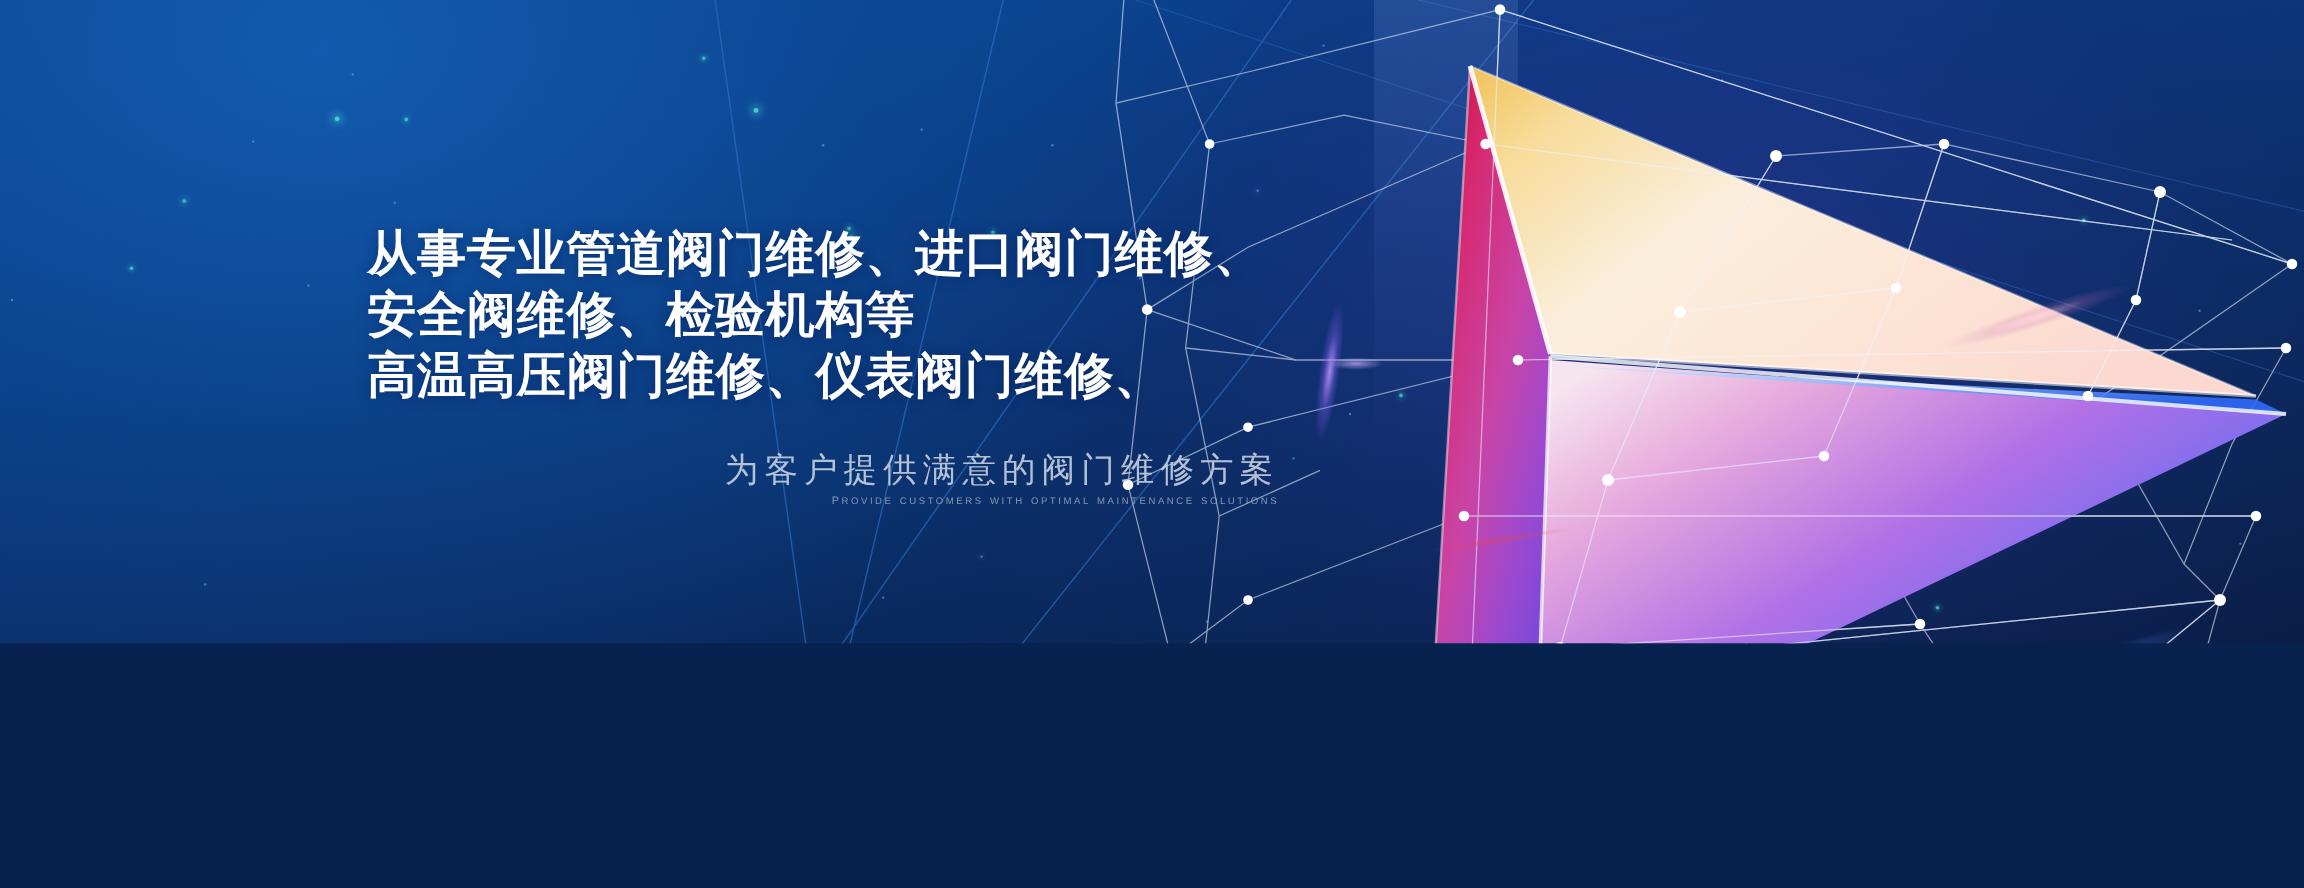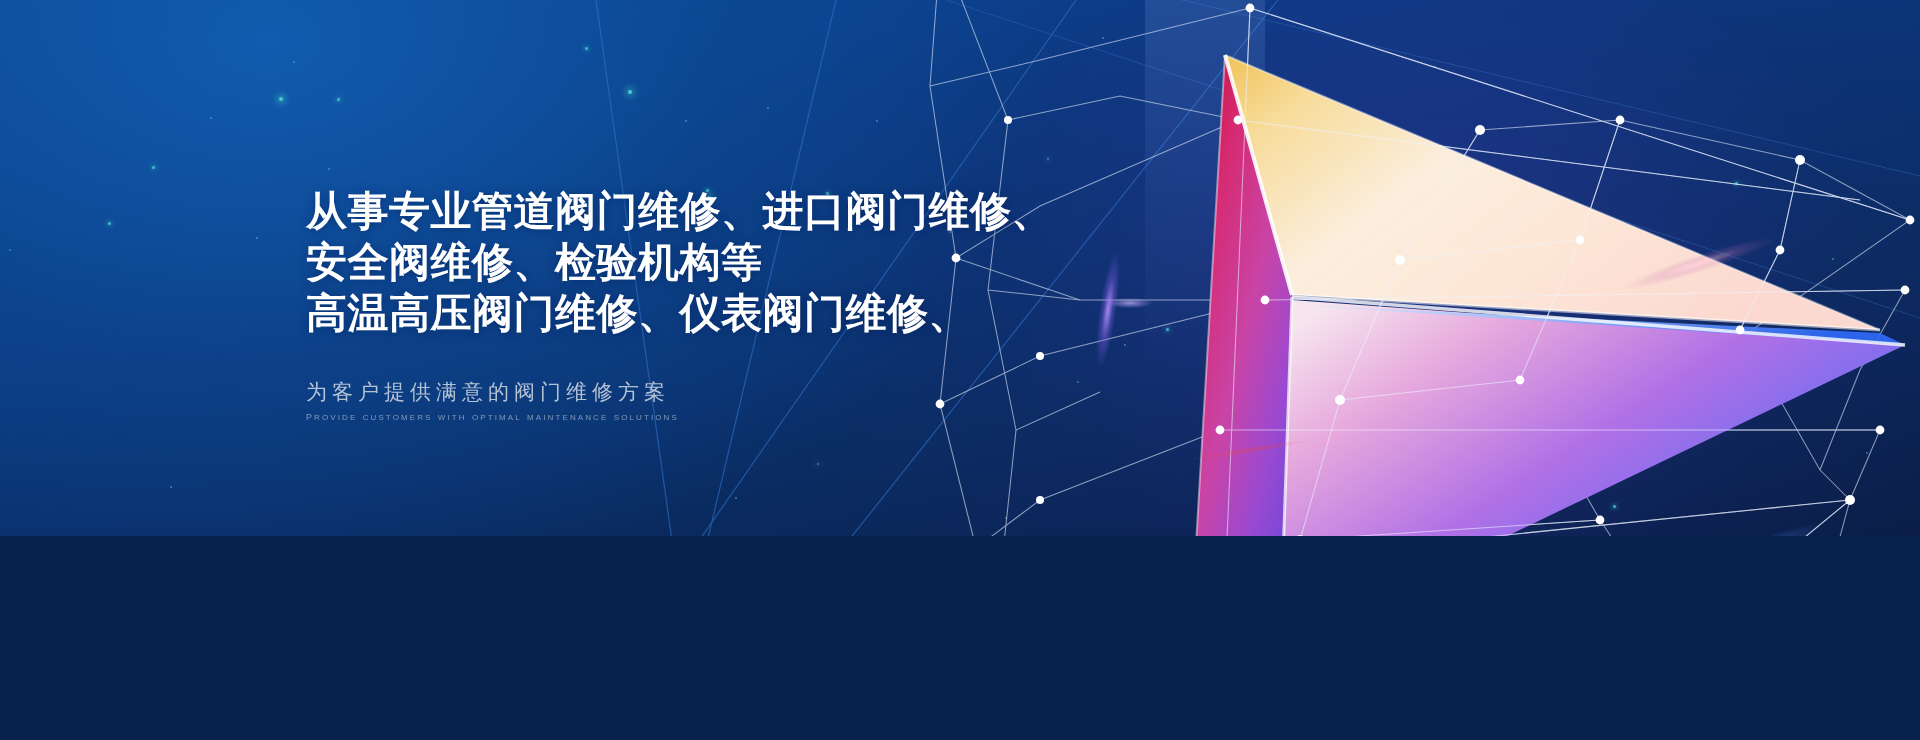--- a/index.html
+++ b/index.html
@@ -89,13 +89,14 @@
 
   .sub-wrap { margin-top:38px; }
   .sub-cn {
-    font-size:21px;
+    font-size:28px;
     line-height:30px;
     letter-spacing:5px;
     color:#c3cede;
     opacity:.92;
     font-weight:400;
     white-space:nowrap;
+    text-align:right;
   }
   .sub-en {
     margin-top:1px;

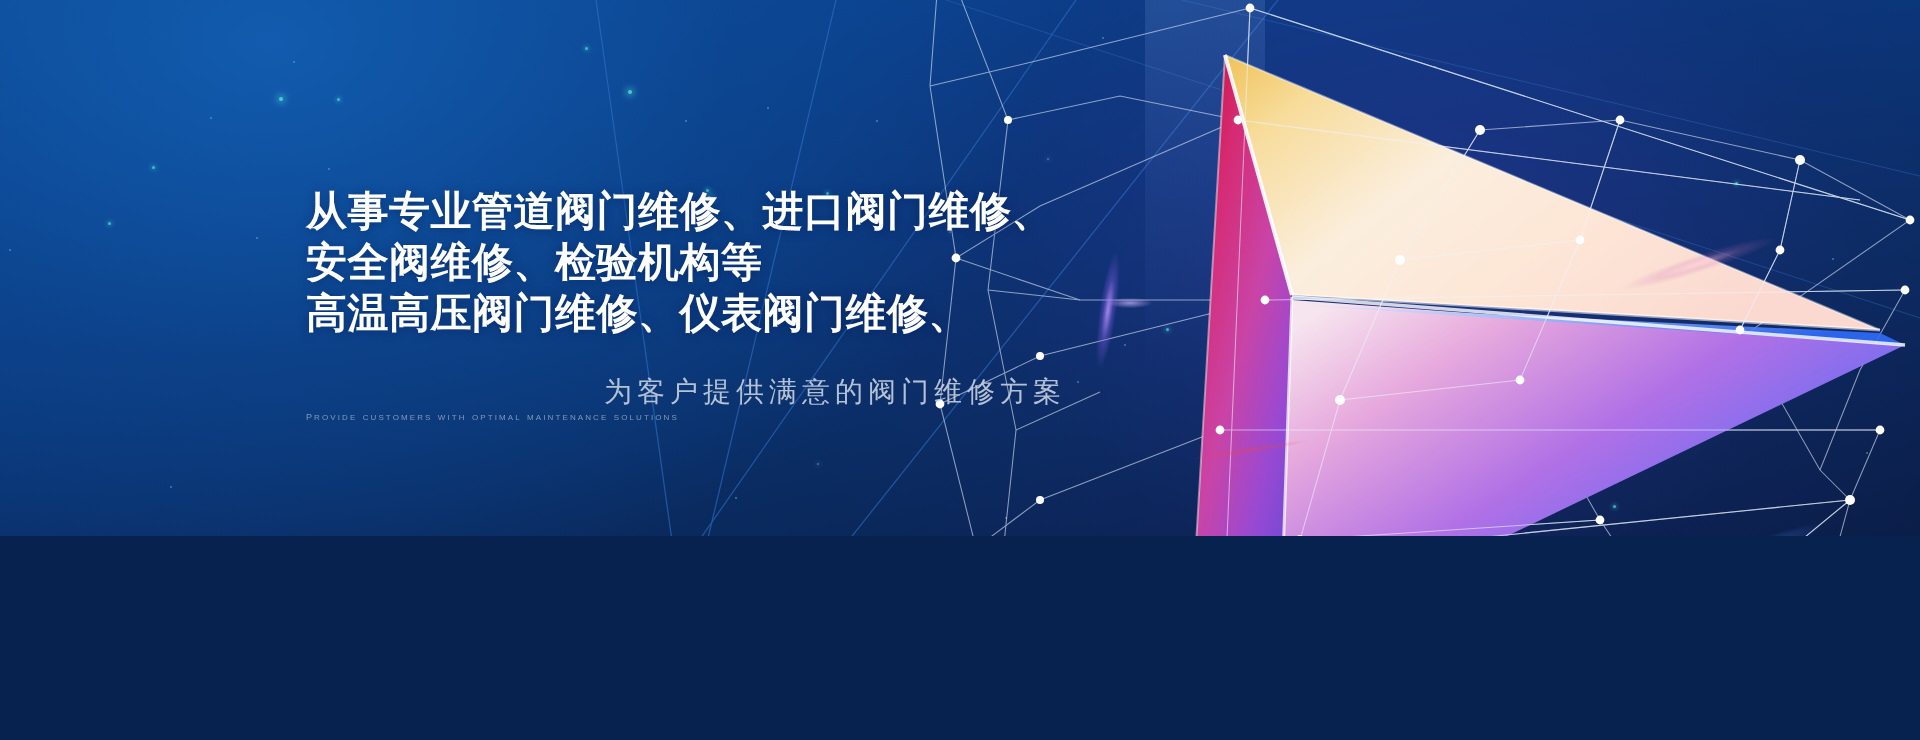--- a/index.html
+++ b/index.html
@@ -107,6 +107,7 @@
     font-variant:small-caps;
     text-transform:lowercase;
     white-space:nowrap;
+    text-align:right;
   }
   .sub-en::first-letter { font-size:13.5px; }
 

